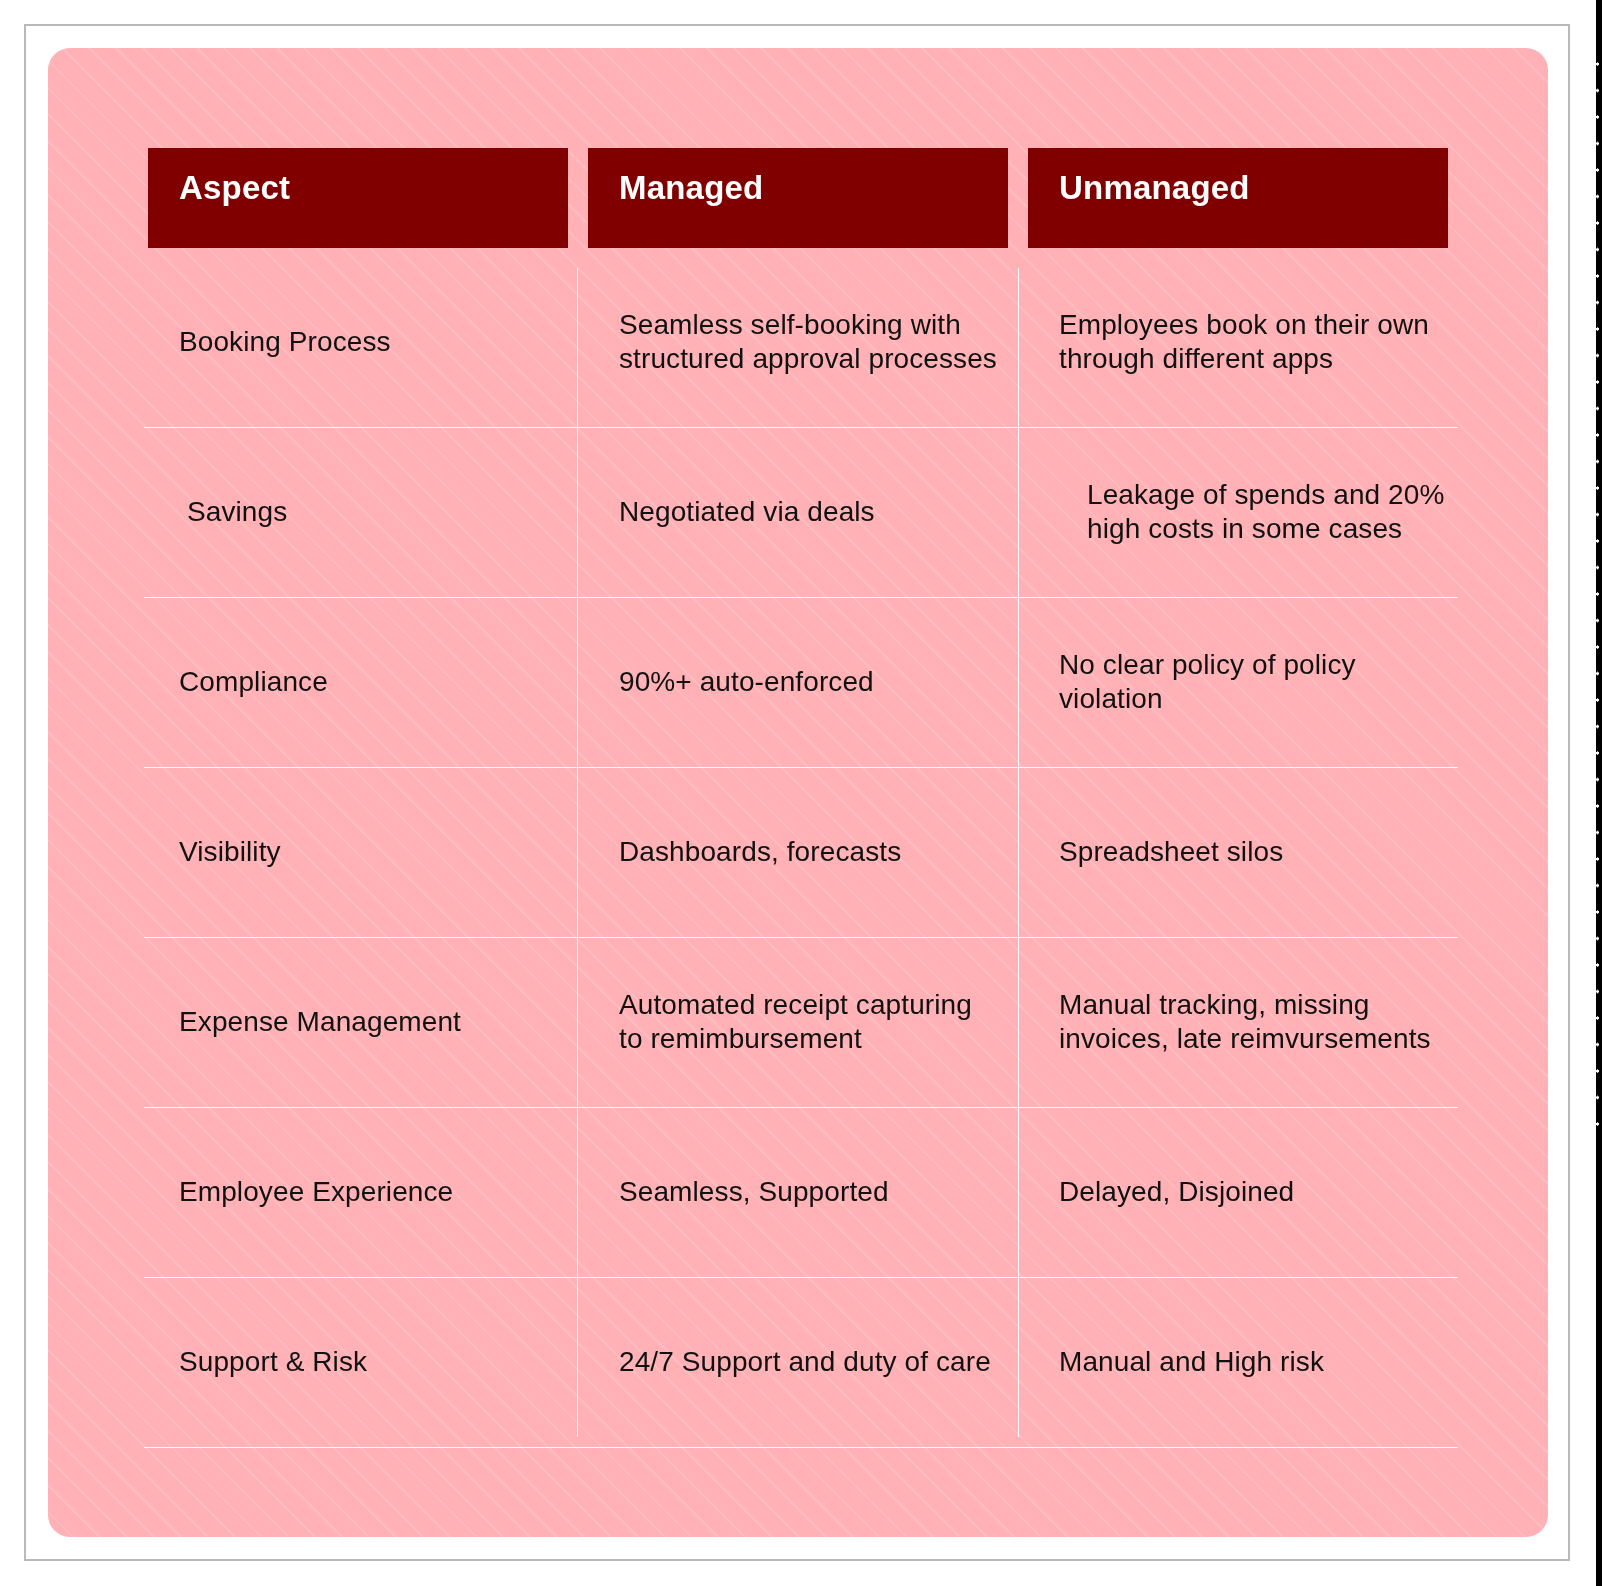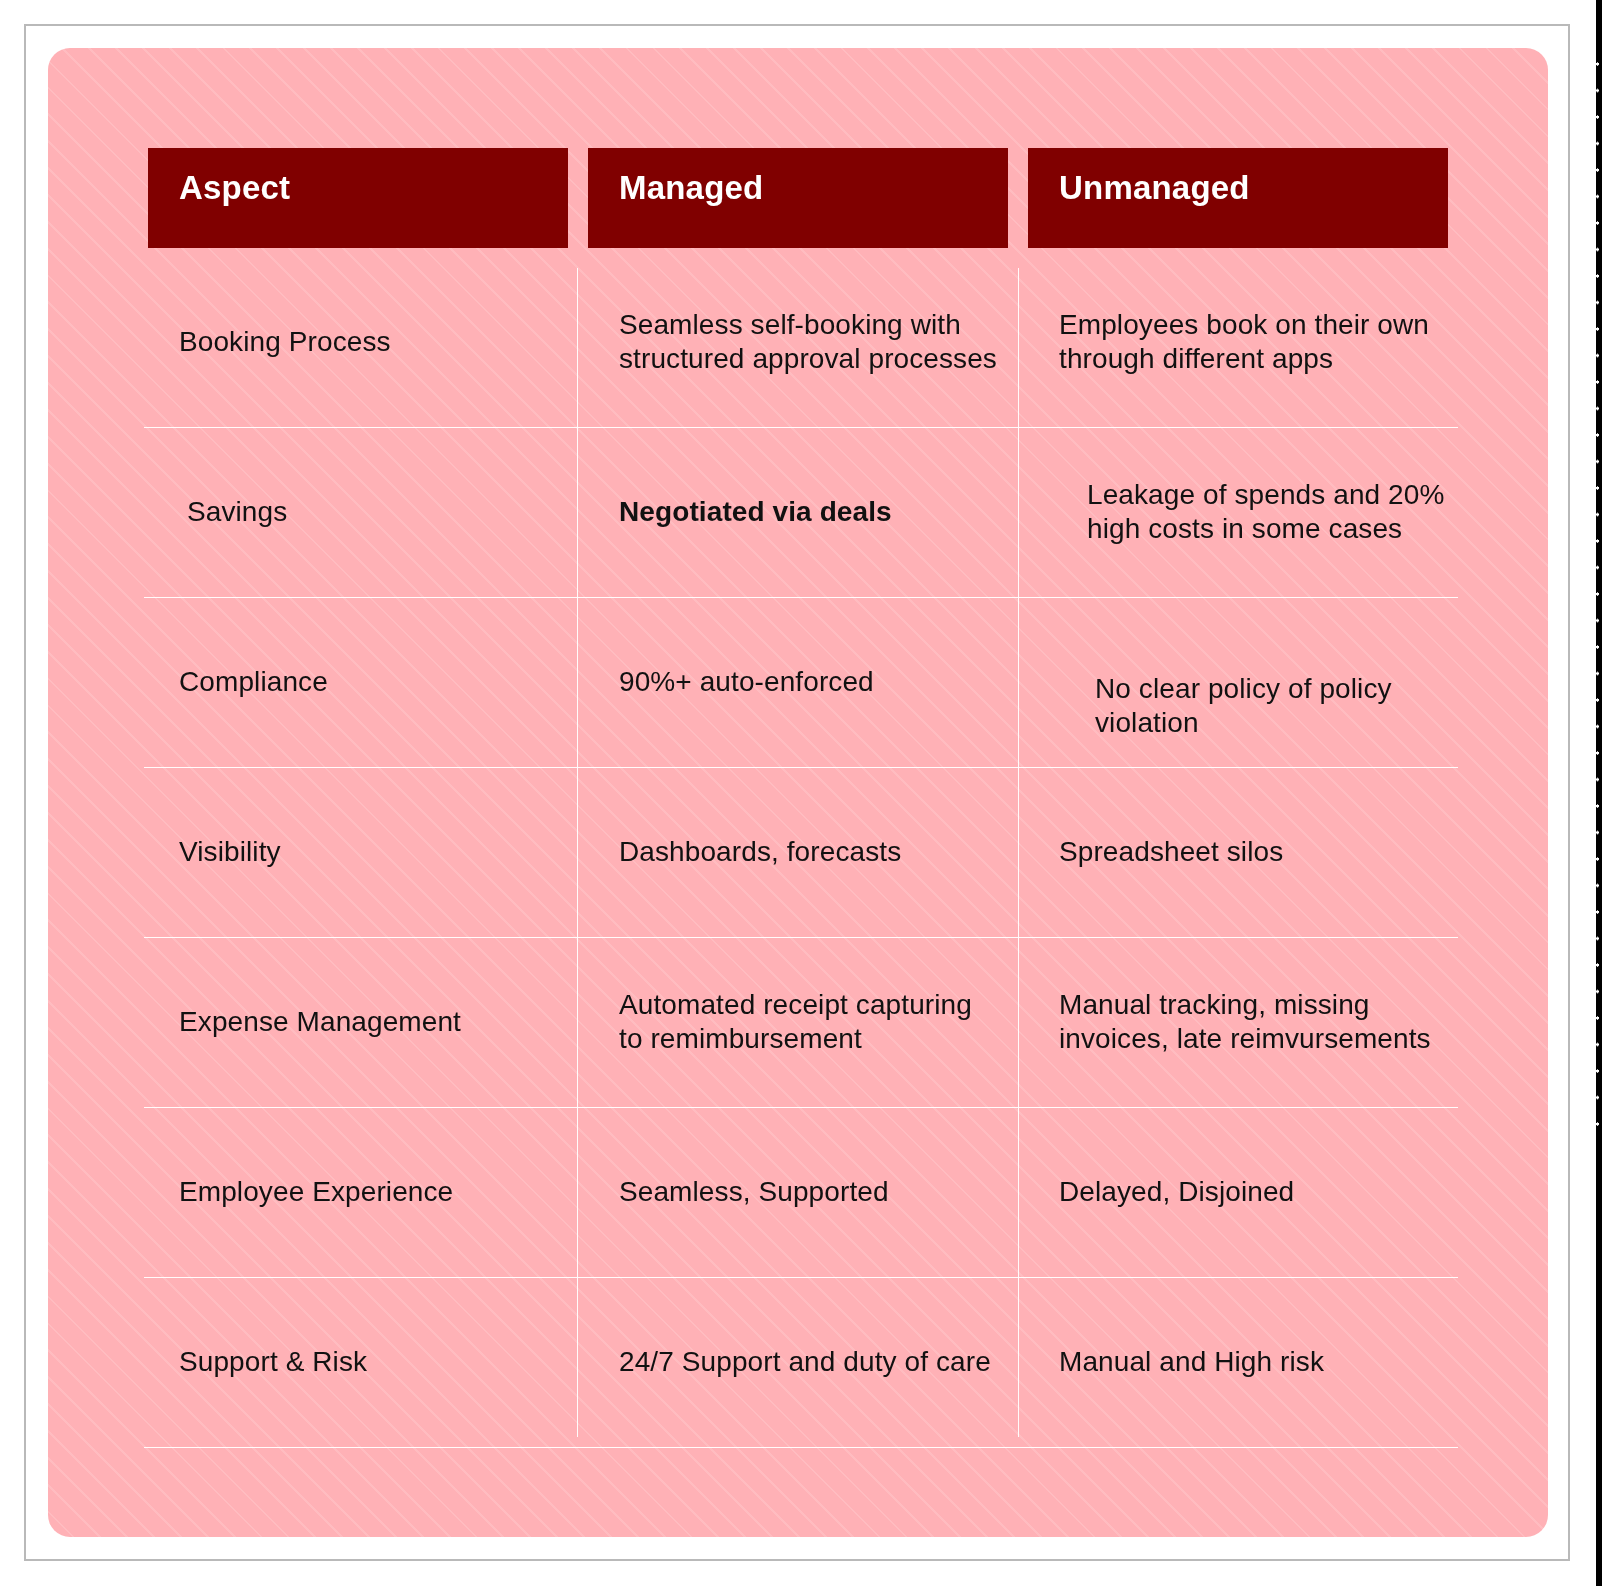--- a/index.html
+++ b/index.html
@@ -145,7 +145,7 @@
 
   <div>
     <div class="cell c-aspect" style="top:427px;margin-left:8px;">Savings</div>
-    <div class="cell c-managed" style="top:427px;font-weight:bold;">Negotiated via deals</div>
+    <div class="cell c-managed" style="top:427px;">Negotiated via deals</div>
     <div class="cell c-unmanaged" style="top:427px;margin-left:28px;">Leakage of spends and 20% high costs in some cases</div>
   </div>
   <div class="row-line" style="top:597px;"></div>

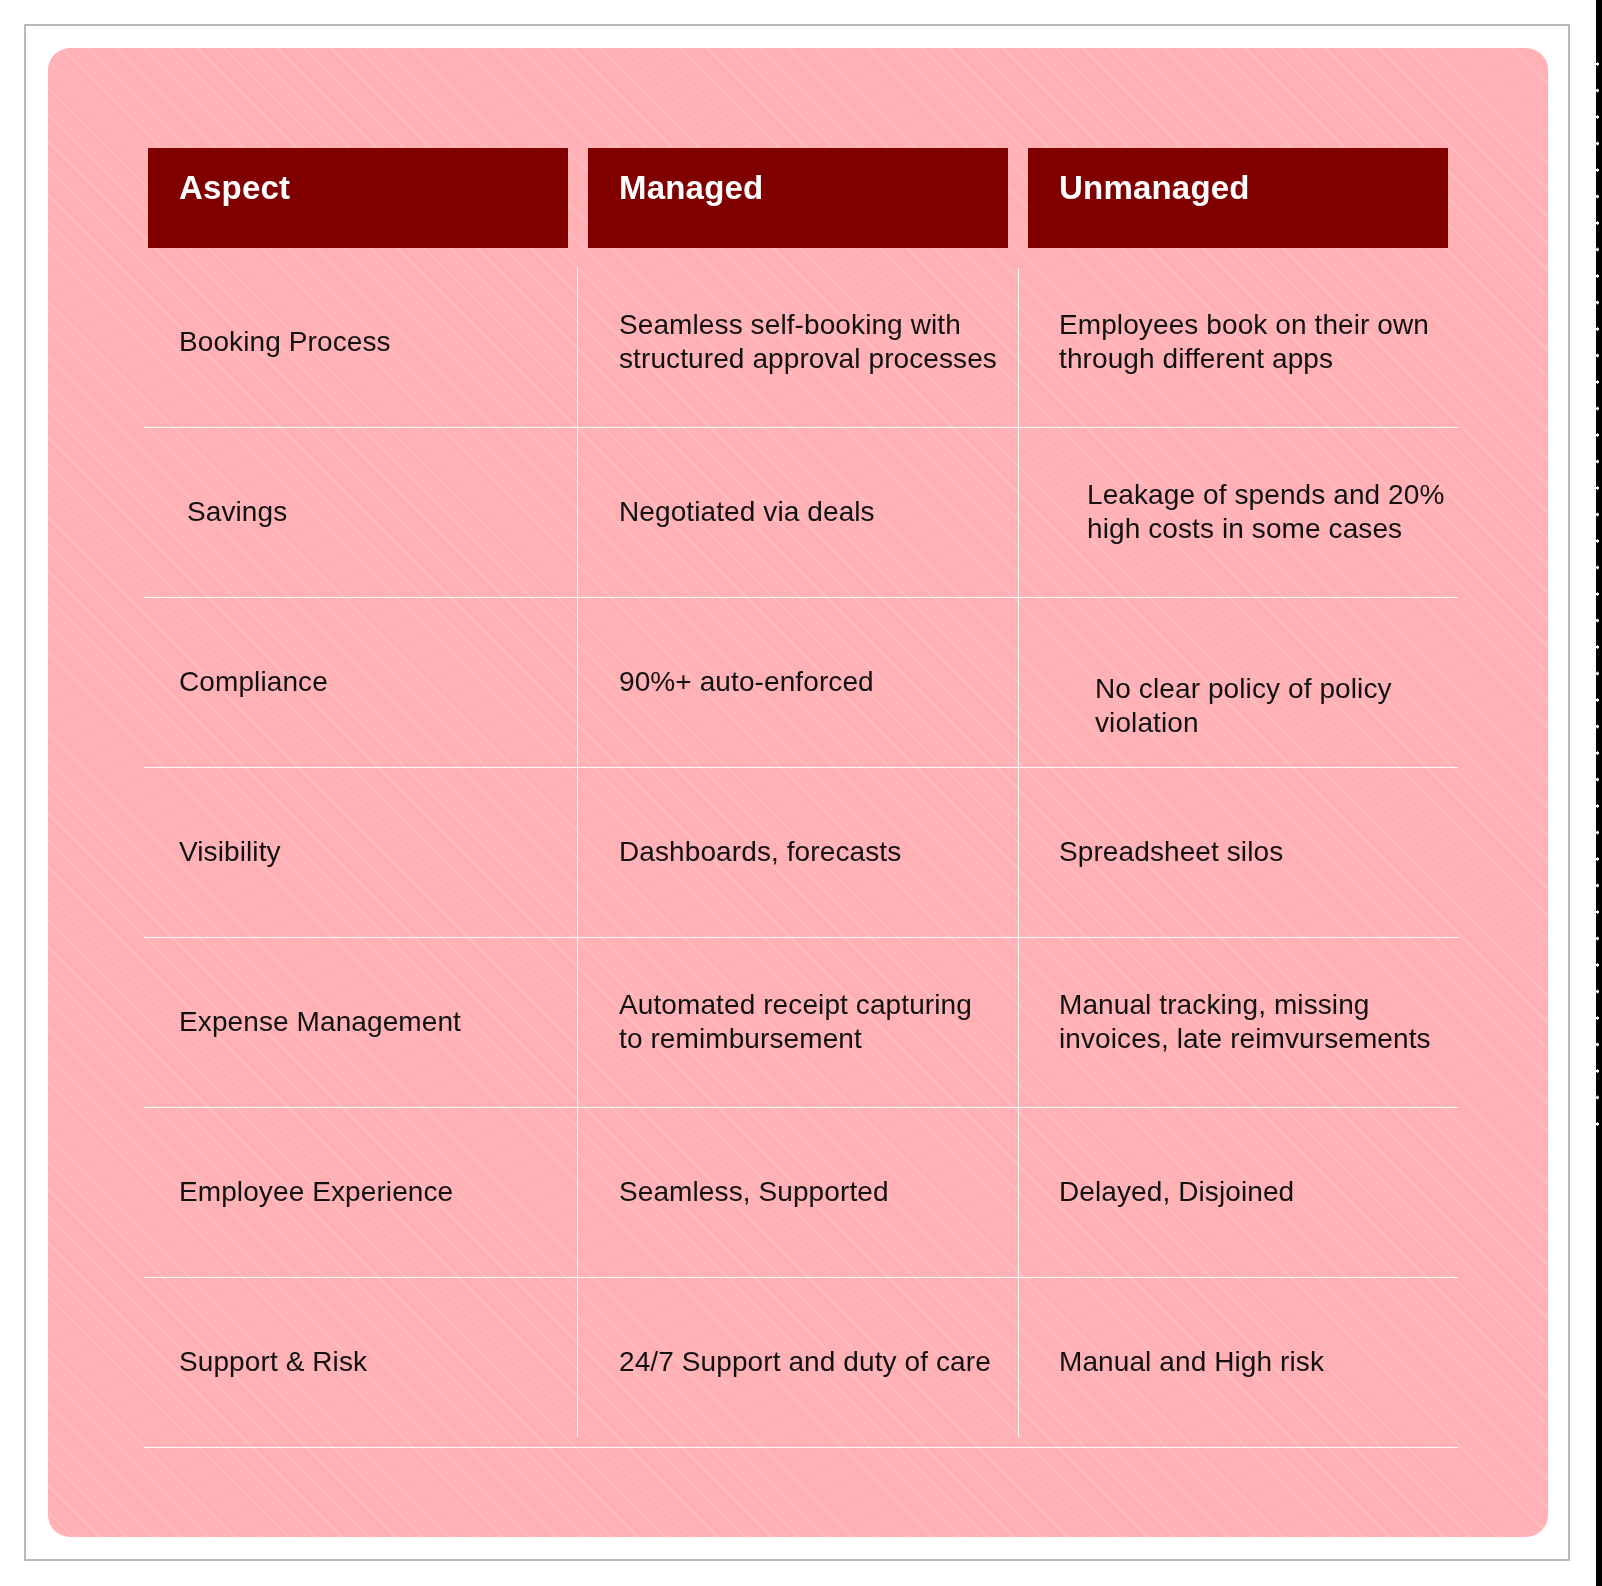--- a/index.html
+++ b/index.html
@@ -153,7 +153,7 @@
   <div>
     <div class="cell c-aspect" style="top:597px;">Compliance</div>
     <div class="cell c-managed" style="top:597px;">90%+ auto-enforced</div>
-    <div class="cell c-unmanaged" style="top:621px;margin-left:36px;">No clear policy of policy violation</div>
+    <div class="cell c-unmanaged" style="top:597px;">No clear policy of policy violation</div>
   </div>
   <div class="row-line" style="top:767px;"></div>
 

